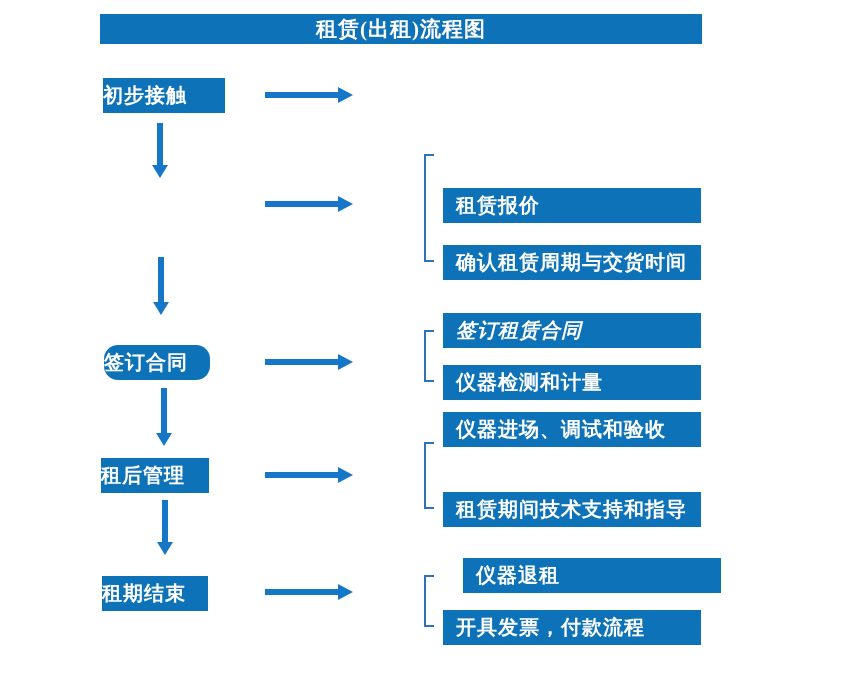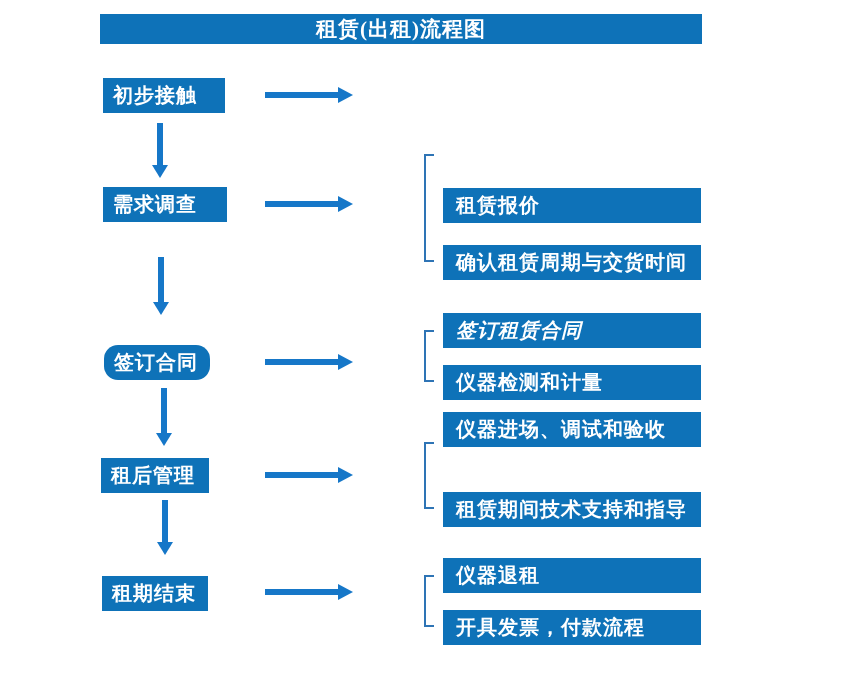--- a/index.html
+++ b/index.html
@@ -35,7 +35,7 @@
     white-space:nowrap;
     letter-spacing:1px;
   }
-  .step{padding-left:10px;box-sizing:border-box;}
+  .step{box-sizing:border-box;}
   .detail{left:443px;width:258px;padding-left:13px;box-sizing:border-box;}
   .h-arrow{
     position:absolute;

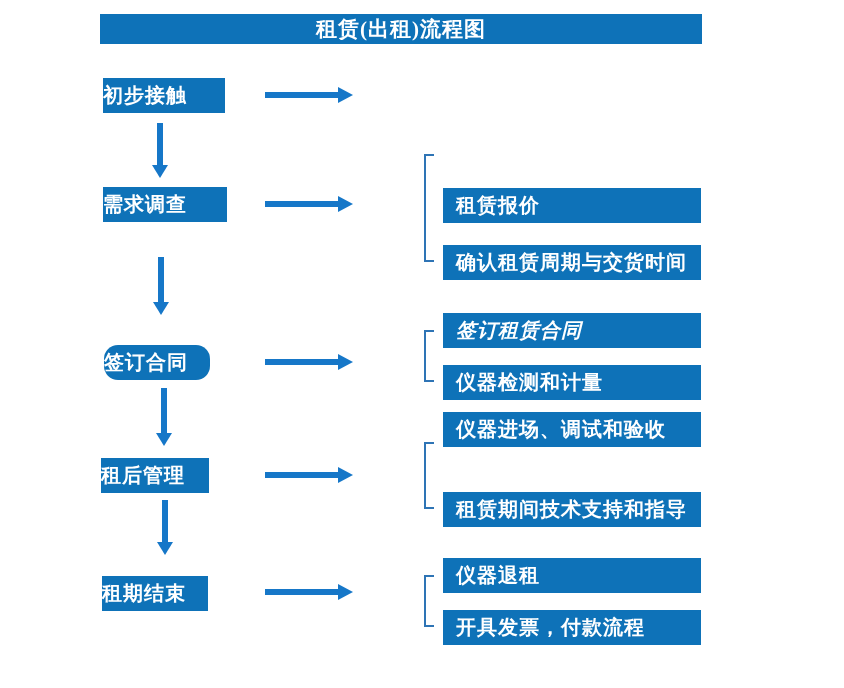--- a/index.html
+++ b/index.html
@@ -77,7 +77,6 @@
   <div class="title-bar">租赁(出租)流程图</div>
 
   <div class="node step" style="left:103px;top:78px;width:122px;">初步接触</div>
-  <div class="node step" style="left:103px;top:187px;width:124px;">需求调查</div>
   <div class="node step" style="left:104px;top:345px;width:106px;border-radius:14px;">签订合同</div>
   <div class="node step" style="left:101px;top:458px;width:108px;">租后管理</div>
   <div class="node step" style="left:102px;top:576px;width:106px;">租期结束</div>

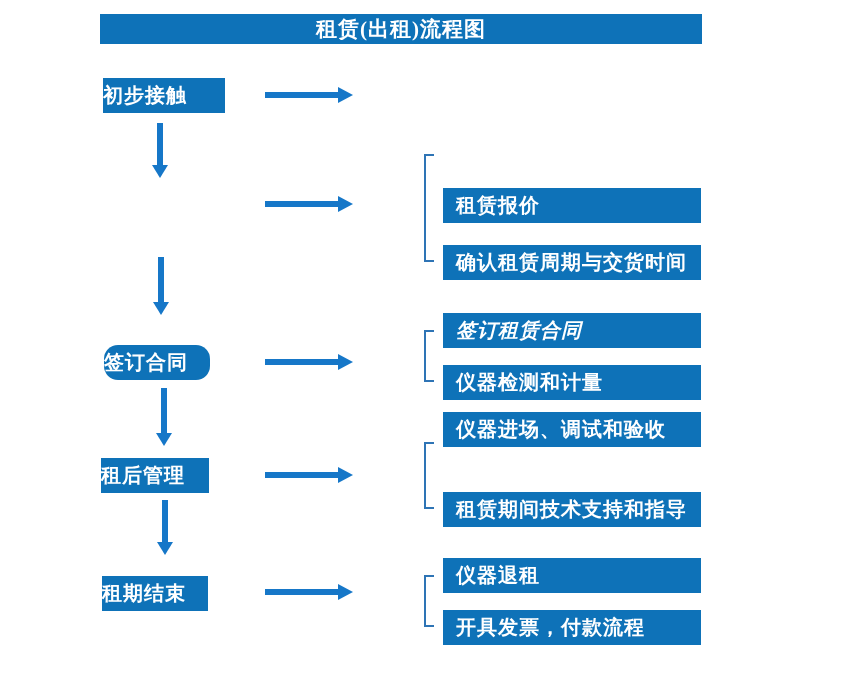--- a/index.html
+++ b/index.html
@@ -130,7 +130,7 @@
   <div class="node detail" style="top:365px;">仪器检测和计量</div>
   <div class="node detail" style="top:412px;">仪器进场、调试和验收</div>
   <div class="node detail" style="top:492px;">租赁期间技术支持和指导</div>
-  <div class="node detail" style="top:558px;">仪器退租</div>
+  <div class="node detail" style="top:558px;margin-left:20px;">仪器退租</div>
   <div class="node detail" style="top:610px;">开具发票，付款流程</div>
 
 </div>

